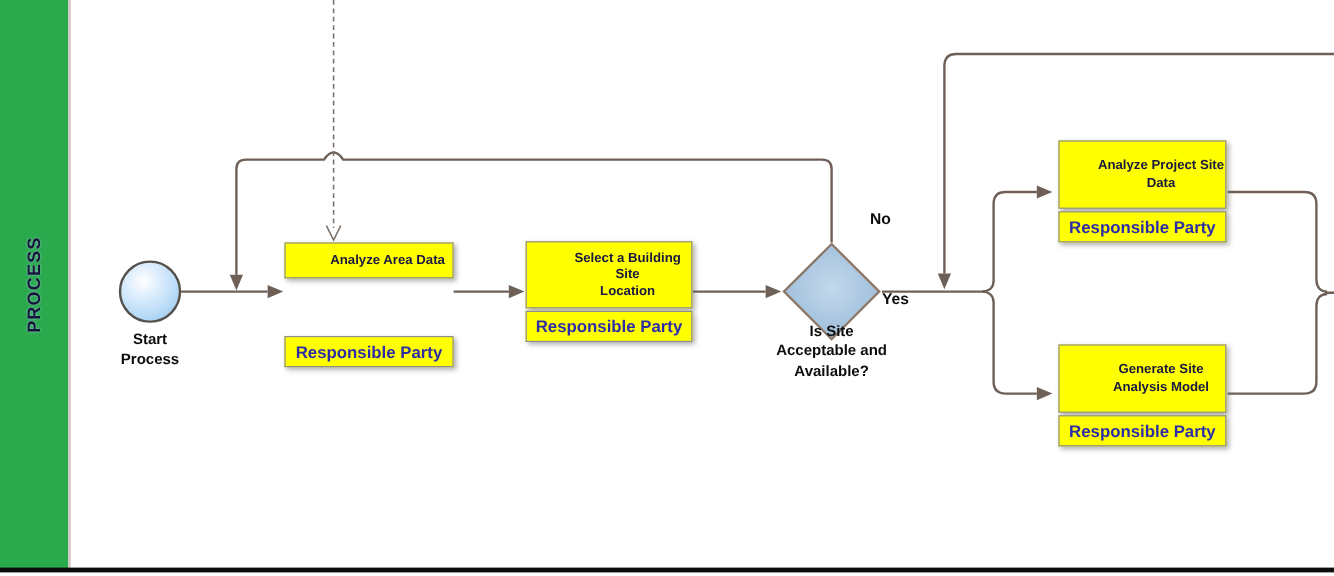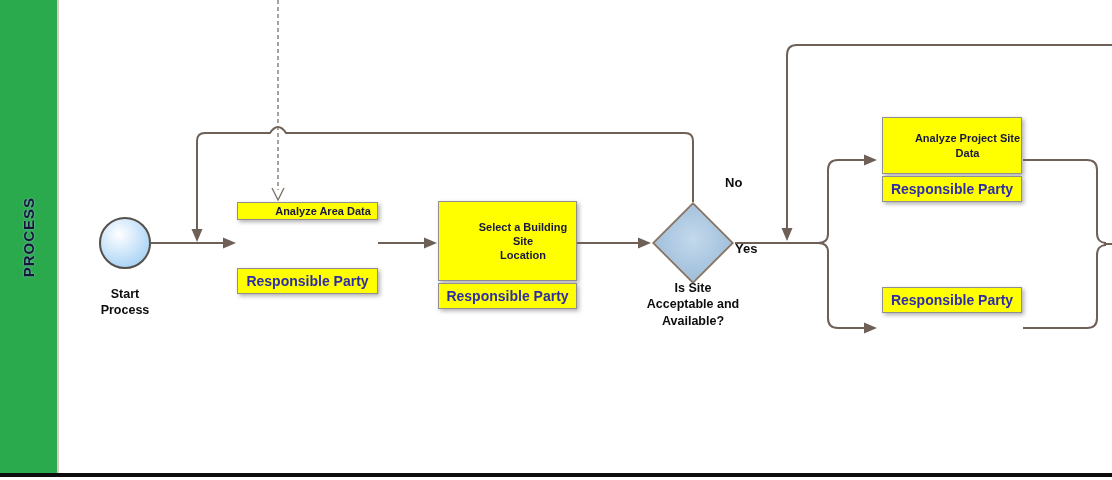--- a/index.html
+++ b/index.html
@@ -130,7 +130,7 @@
   <div class="start-label">Start
 Process</div>
 
-  <div class="pbox" style="left:237px; top:202px; width:141px; height:92px;gap:48px;">
+  <div class="pbox" style="left:237px; top:202px; width:141px; height:104px;gap:48px;">
     <div class="cell title">Analyze Area Data</div>
     <div class="cell party">Responsible Party</div>
   </div>

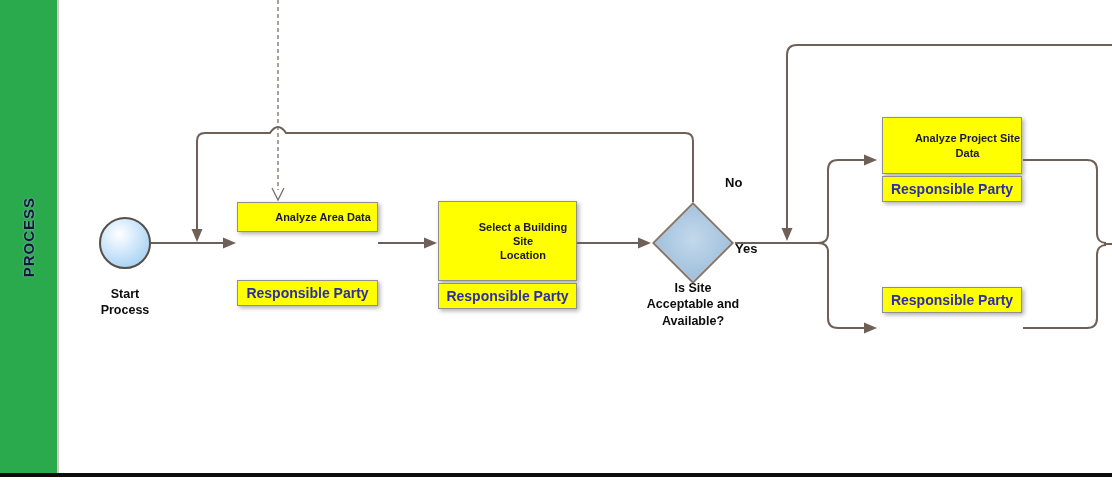--- a/index.html
+++ b/index.html
@@ -135,7 +135,7 @@
     <div class="cell party">Responsible Party</div>
   </div>
 
-  <div class="pbox" style="left:438px; top:201px; width:139px; height:108px;">
+  <div class="pbox" style="left:438px; top:201px; width:139px; height:84px;">
     <div class="cell title">Select a Building Site
 Location</div>
     <div class="cell party">Responsible Party</div>

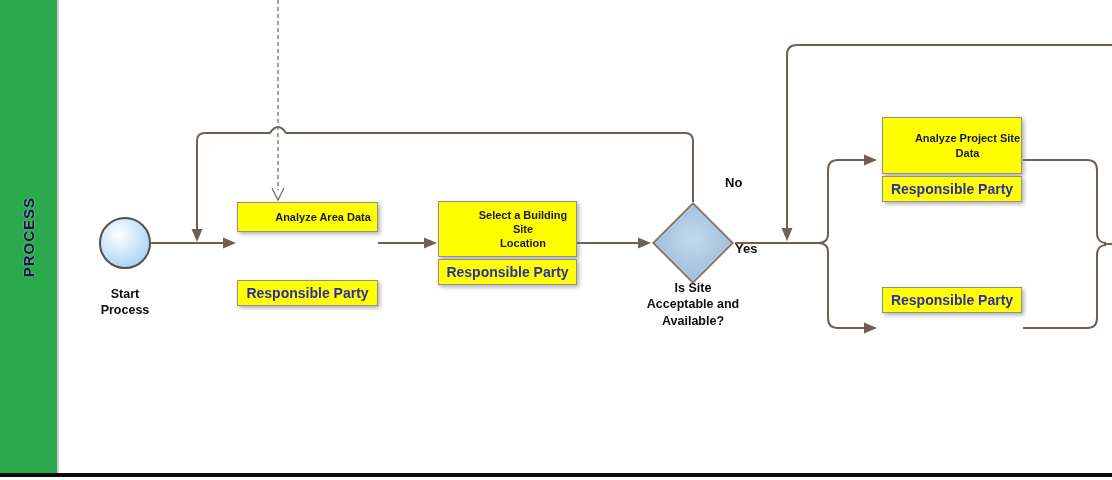--- a/index.html
+++ b/index.html
@@ -52,7 +52,7 @@
     box-sizing:border-box;
   }
   .start-label {
-    position:absolute; left:85px; top:287px; width:80px; text-align:center;
+    position:absolute; left:85px; top:276px; width:80px; text-align:center;
     font-size:12.5px; font-weight:bold; color:#0d0d0d; white-space:pre-line; line-height:1.25;
   }
 

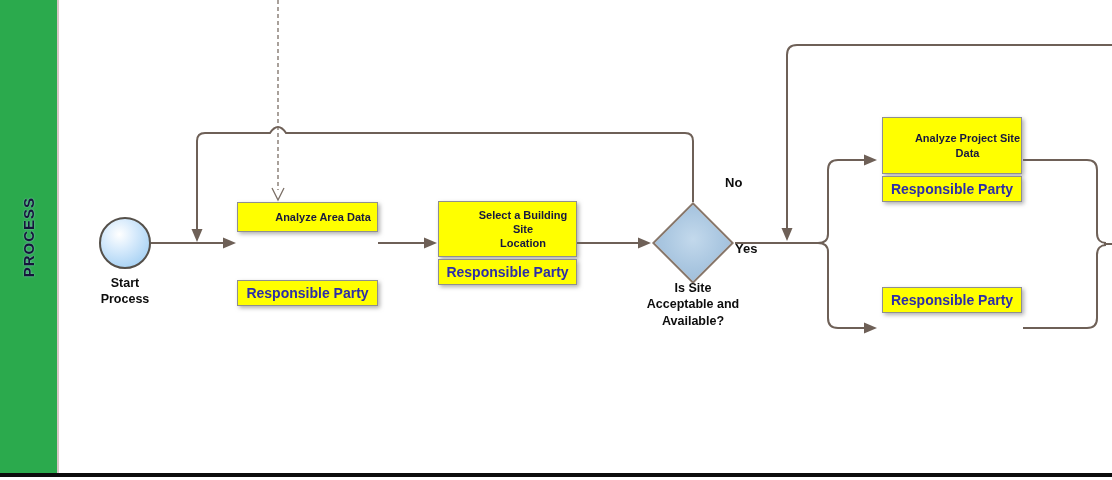--- a/index.html
+++ b/index.html
@@ -64,7 +64,7 @@
     border:2px solid #87766a; box-sizing:border-box;
   }
   .decision-question {
-    position:absolute; left:623px; top:280px; width:140px; text-align:center;
+    position:absolute; left:623px; top:268px; width:140px; text-align:center;
     font-size:12.5px; font-weight:bold; color:#0d0d0d; white-space:pre-line; line-height:1.3;
   }
   .edge-label {

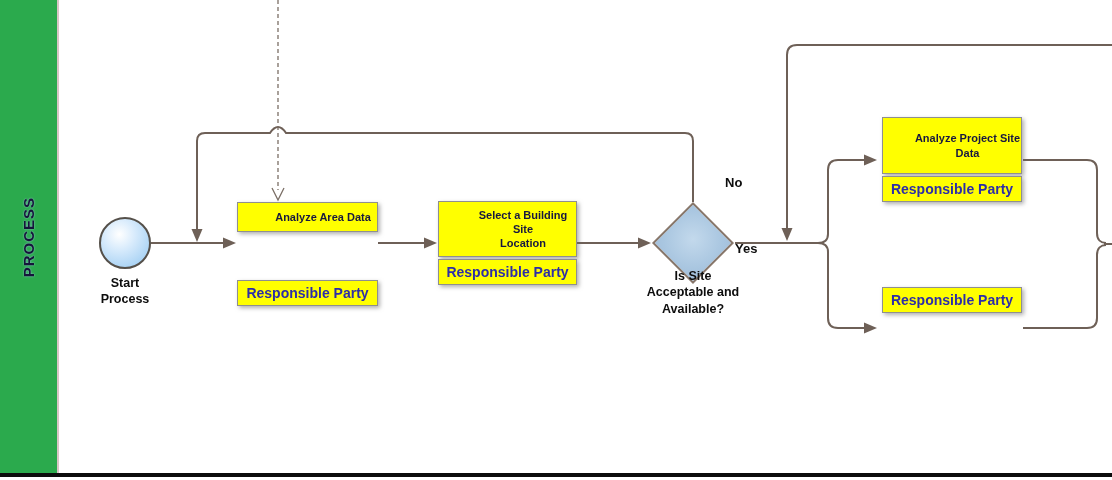--- a/index.html
+++ b/index.html
@@ -148,6 +148,8 @@
   </div>
 
   <div class="pbox" style="left:882px; top:287px; width:140px; height:85px;">
+    <div class="cell title">Generate Site
+Analysis Model</div>
     <div class="cell party">Responsible Party</div>
   </div>
 

